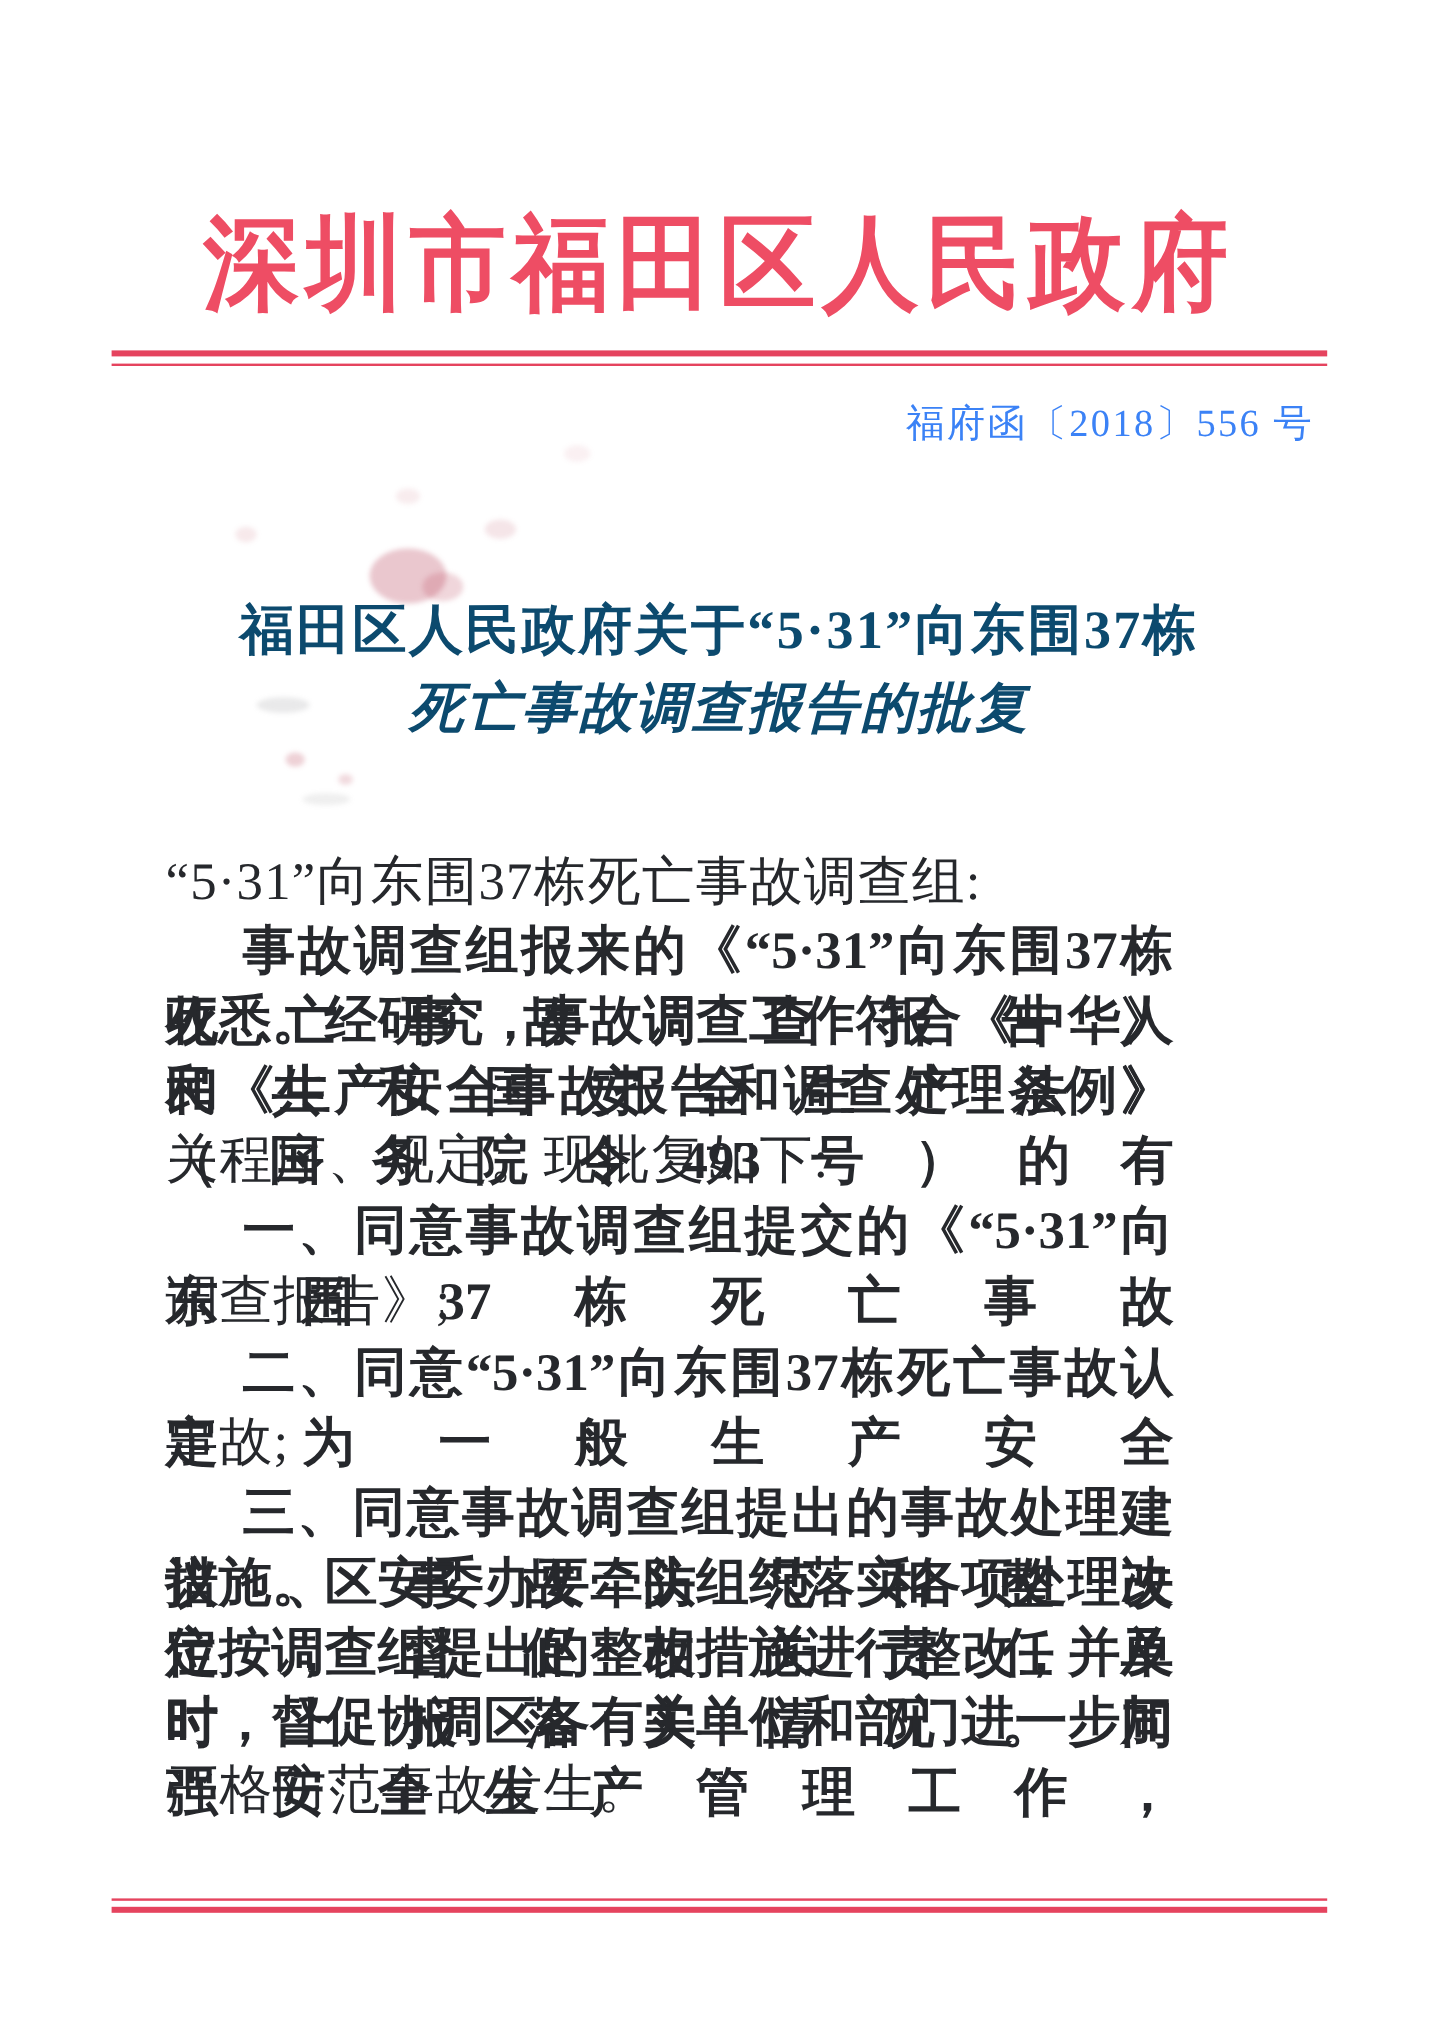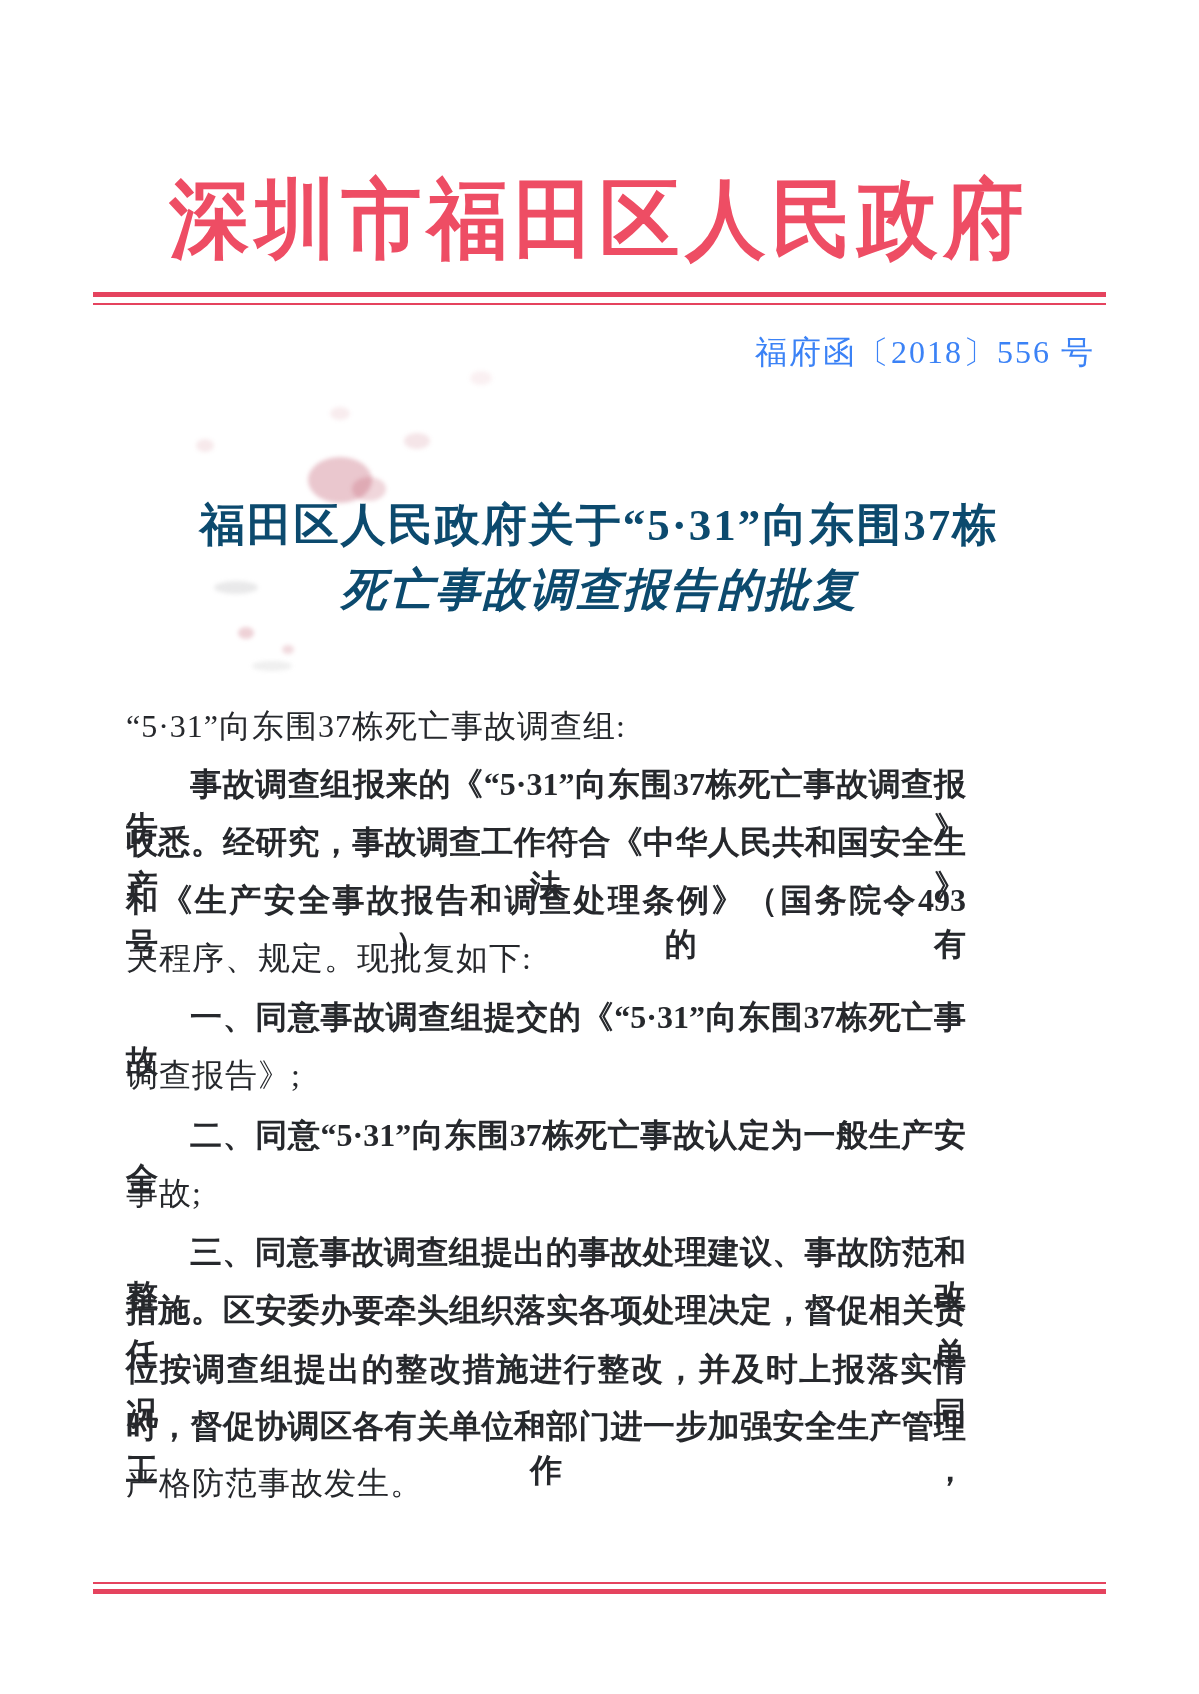--- a/index.html
+++ b/index.html
@@ -57,8 +57,8 @@
   
   .body-line{
     position:absolute;
-    left:126px; width:840px;
-    font-size:32px;
+    left:138px; width:840px;
+    font-size:44px;
     color:#26282c;
     white-space:nowrap;
     letter-spacing:1px;

